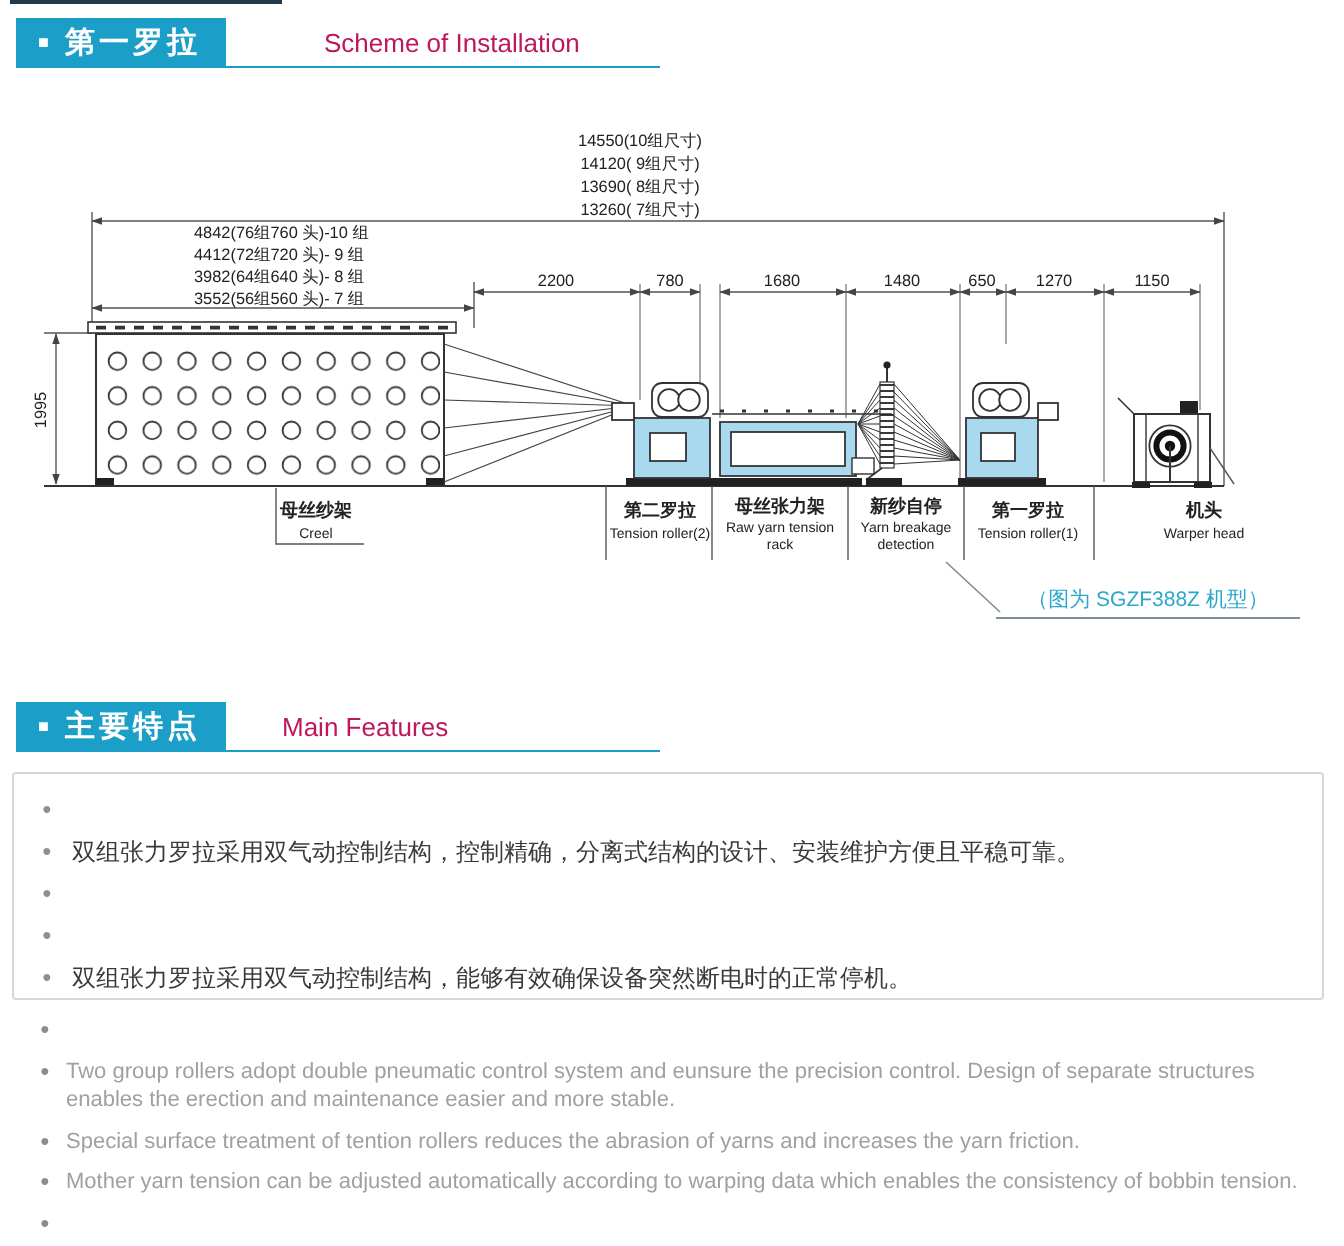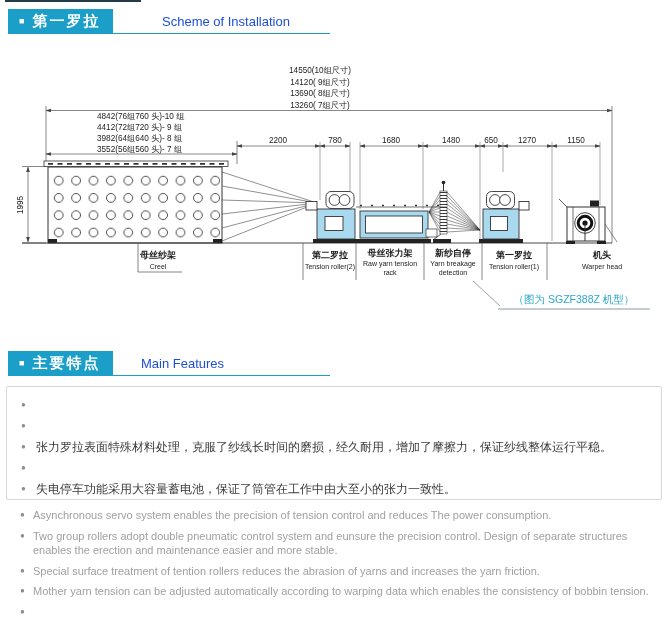--- a/index.html
+++ b/index.html
@@ -9,7 +9,7 @@
   .band{position:absolute;left:8px;height:24px;background:#1b9fc8;color:#fff;font-weight:bold;
         font-size:15px;letter-spacing:2px;display:flex;align-items:center;padding:0 13px 0 11px;}
   .band .sq{font-size:9px;margin-right:8px;letter-spacing:0;}
-  .entitle{position:absolute;color:#1d4ed8;font-size:13px;}
+  .entitle{position:absolute;color:#be185d;font-size:13px;}
   .underline{position:absolute;left:8px;width:322px;height:1px;background:#1b9fc8;}
   .diagram{position:absolute;left:0;top:52px;width:672px;height:272px;}
   .zh-box{position:absolute;left:6px;top:386px;width:656px;height:114px;border:1px solid #d8d8d8;border-radius:2px;

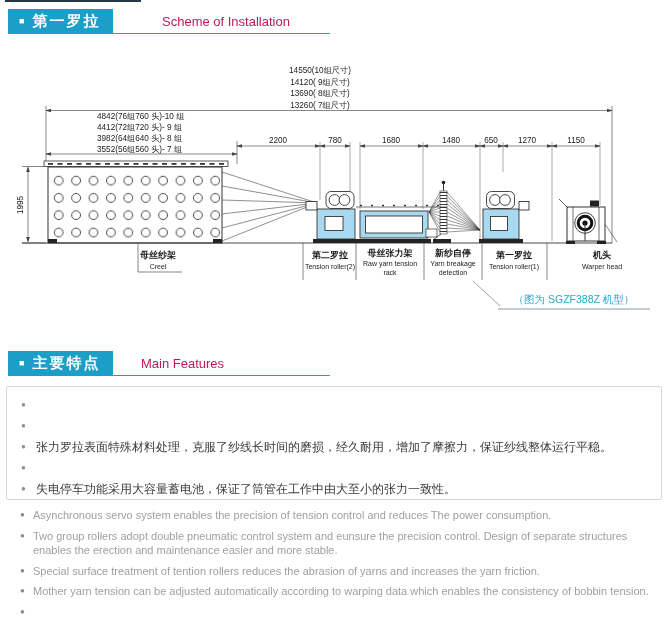--- a/index.html
+++ b/index.html
@@ -232,6 +232,7 @@
     </div>
     <div class="zh-item">
       <span class="blt">●</span>
+      <span>双组张力罗拉采用双气动控制结构，控制精确，分离式结构的设计、安装维护方便且平稳可靠。</span>
     </div>
     <div class="zh-item">
       <span class="blt">●</span>

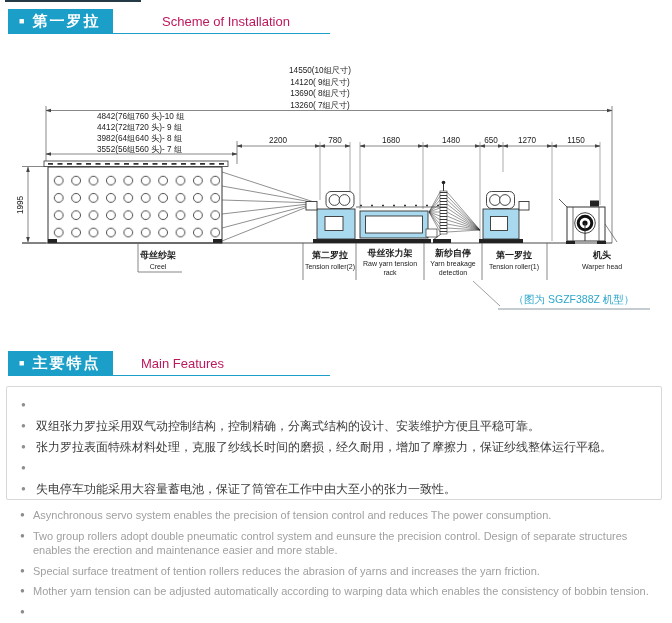--- a/index.html
+++ b/index.html
@@ -236,7 +236,6 @@
     </div>
     <div class="zh-item">
       <span class="blt">●</span>
-      <span>张力罗拉表面特殊材料处理，克服了纱线长时间的磨损，经久耐用，增加了摩擦力，保证纱线整体运行平稳。</span>
     </div>
     <div class="zh-item">
       <span class="blt">●</span>

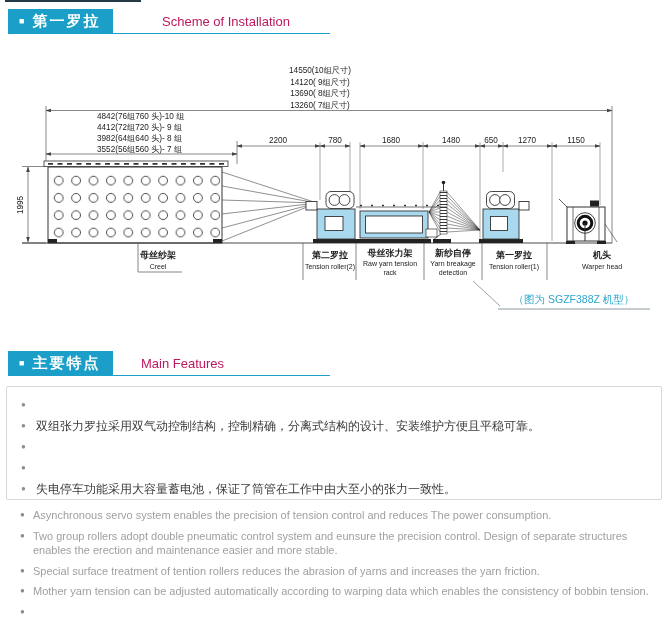--- a/index.html
+++ b/index.html
@@ -242,7 +242,7 @@
     </div>
     <div class="zh-item">
       <span class="blt">●</span>
-      <span>失电停车功能采用大容量蓄电池，保证了筒管在工作中由大至小的张力一致性。</span>
+      <span>双组张力罗拉采用双气动控制结构，能够有效确保设备突然断电时的正常停机。</span>
     </div>
   </div>
 

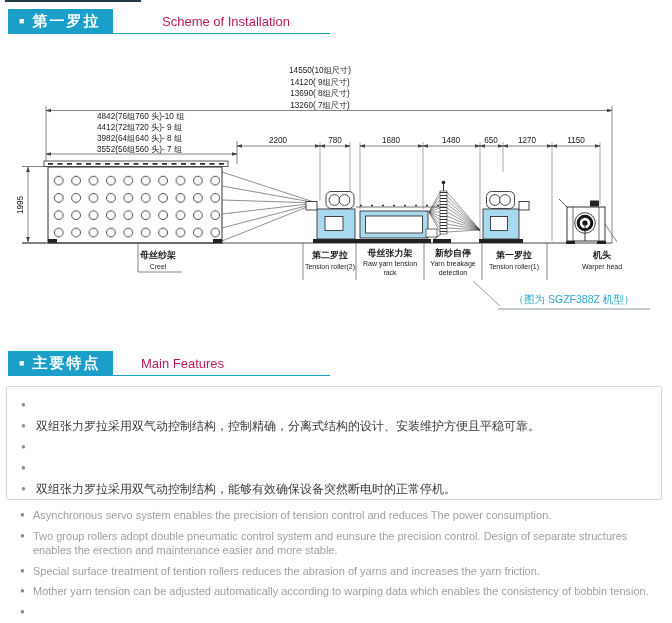--- a/index.html
+++ b/index.html
@@ -249,7 +249,6 @@
   <div class="en-list">
     <div class="en-item">
       <span class="blt">●</span>
-      <span>Asynchronous servo system enables the precision of tension control and reduces The power consumption.</span>
     </div>
     <div class="en-item">
       <span class="blt">●</span>

